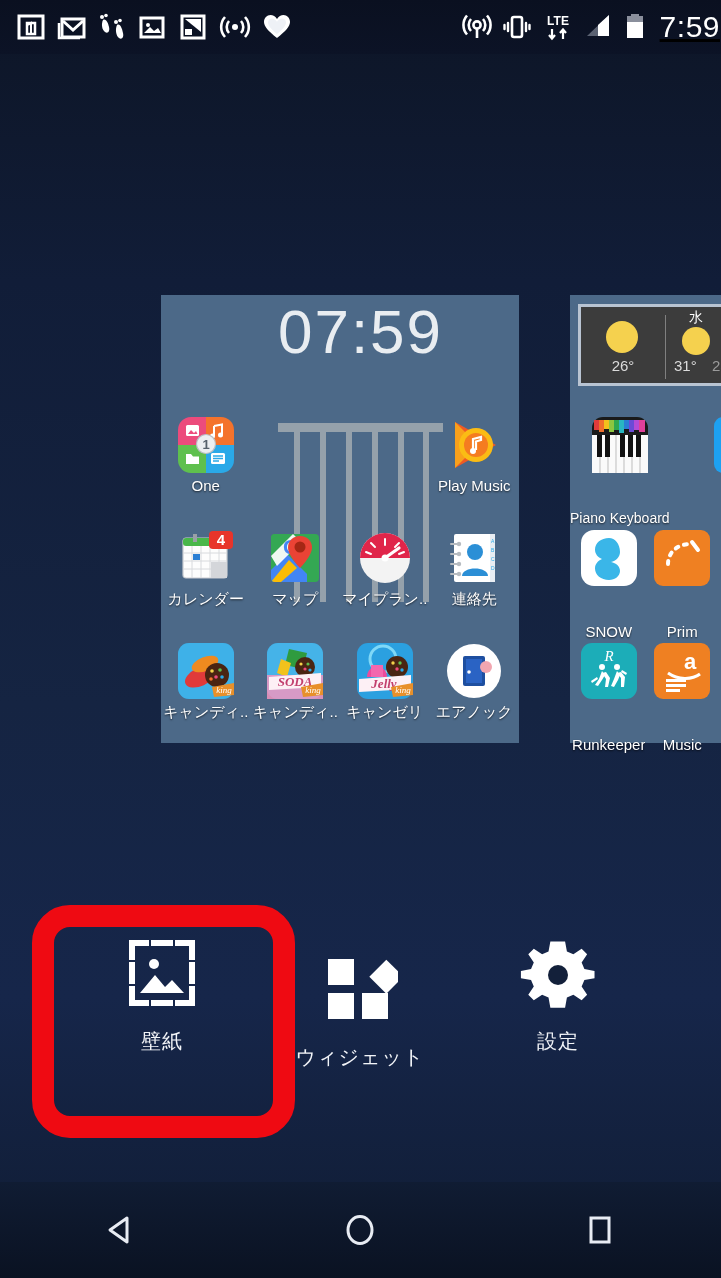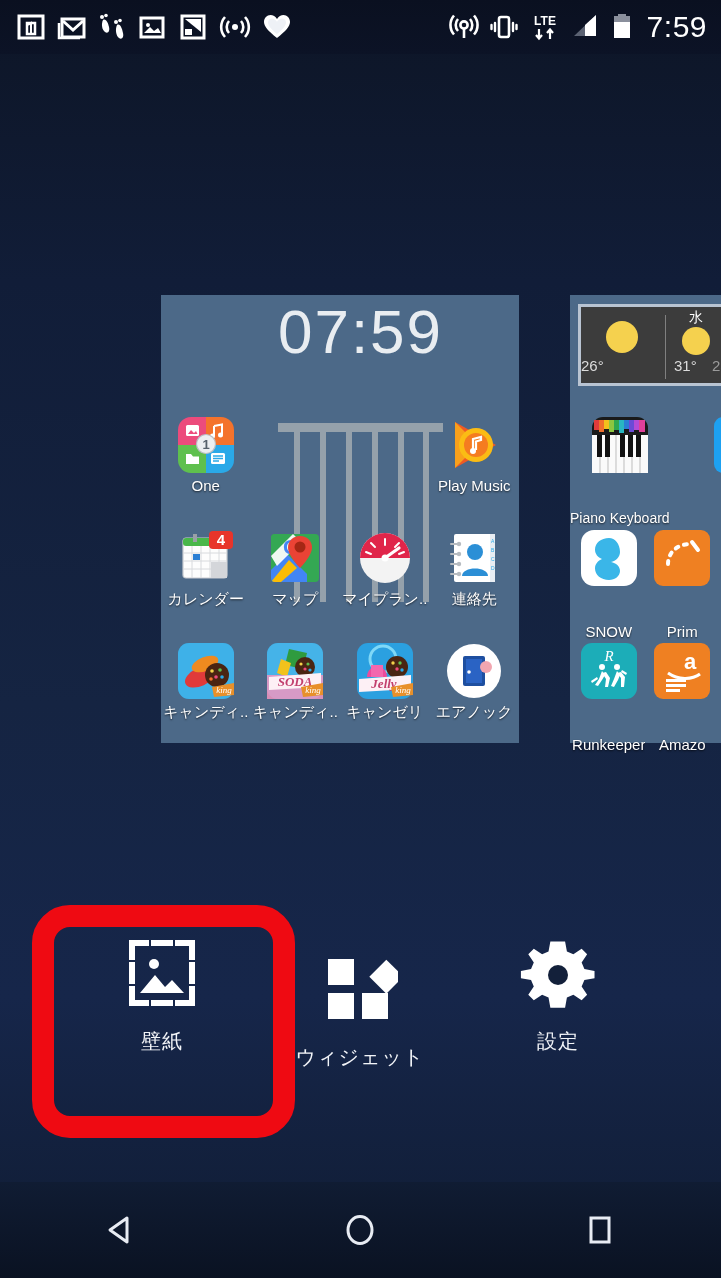--- a/index.html
+++ b/index.html
@@ -15,7 +15,7 @@
     display:flex;align-items:center;
   }
   #statusbar .left{display:flex;align-items:center;gap:11px;padding-left:16px;}
-  #statusbar .right{display:flex;align-items:center;gap:10px;margin-left:auto;padding-right:14px;}
+  #statusbar .right{display:flex;align-items:center;gap:10px;margin-left:auto;padding-right:1px;text-decoration:underline;}
   .sicon{display:block;}
   #clock{color:#fff;font-size:30px;letter-spacing:.5px;margin-left:4px;font-weight:400;}
   

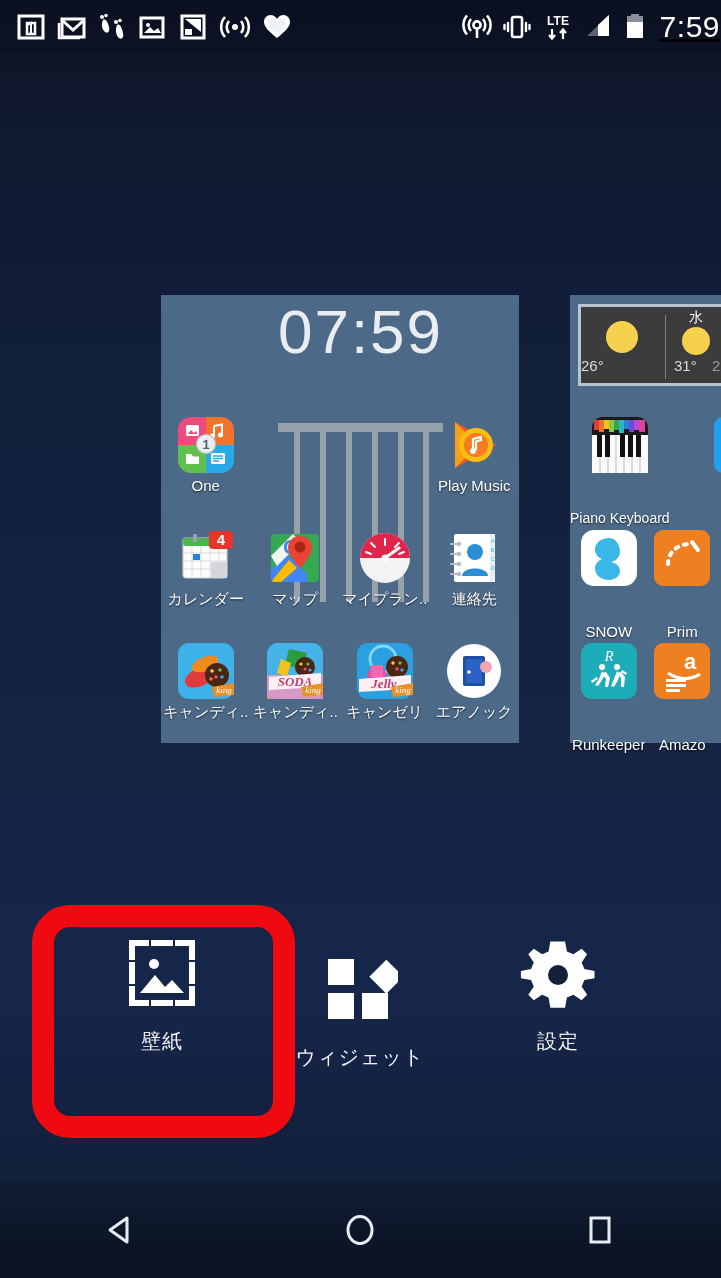--- a/index.html
+++ b/index.html
@@ -412,7 +412,7 @@
       <div class="divider"></div>
       <div class="cell" style="left:0;width:84px;">
         <div class="wsun" style="position:absolute;left:25px;top:14px;width:32px;height:32px;"></div>
-        <div class="wtemp" style="position:absolute;left:0;top:50px;width:84px;">26°</div>
+        <div class="wtemp" style="position:absolute;left:0;top:50px;width:84px;text-align:center;">26°</div>
       </div>
       <div class="cell" style="left:85px;width:84px;">
         <div class="wday" style="position:absolute;left:0;top:2px;width:60px;text-align:center;">水</div>

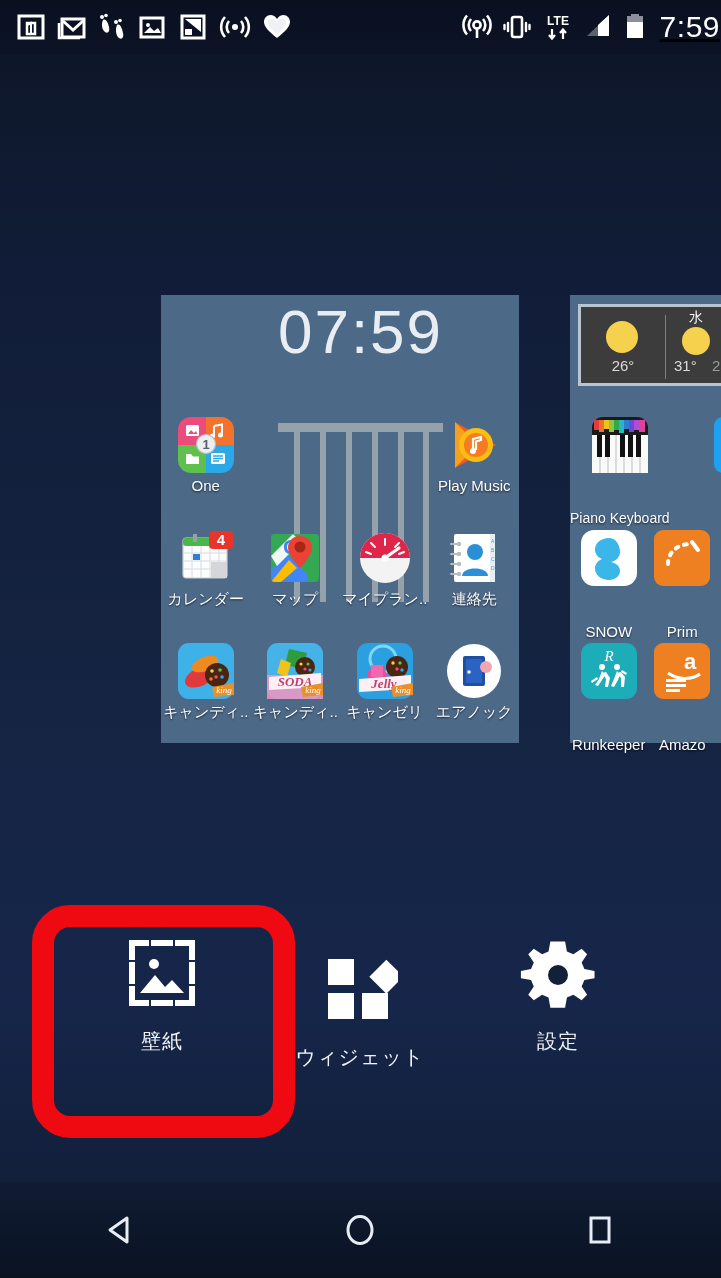--- a/index.html
+++ b/index.html
@@ -520,7 +520,7 @@
               </g>
           </svg>
         </div>
-        <div class="lb">Amazo</div>
+        <div class="lb">Music</div>
       </div>
     </div>
   </div>

